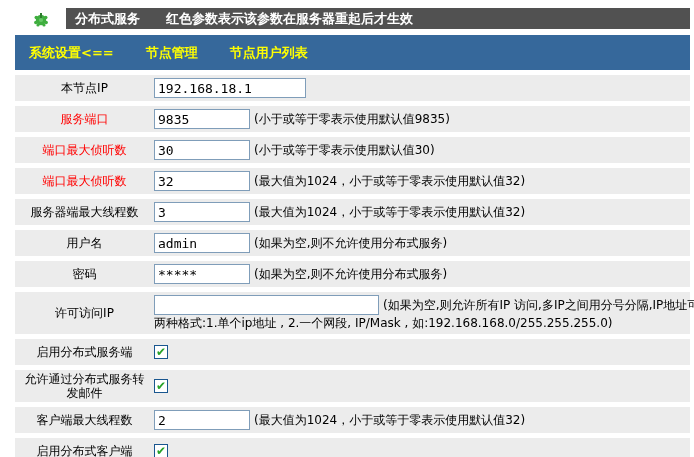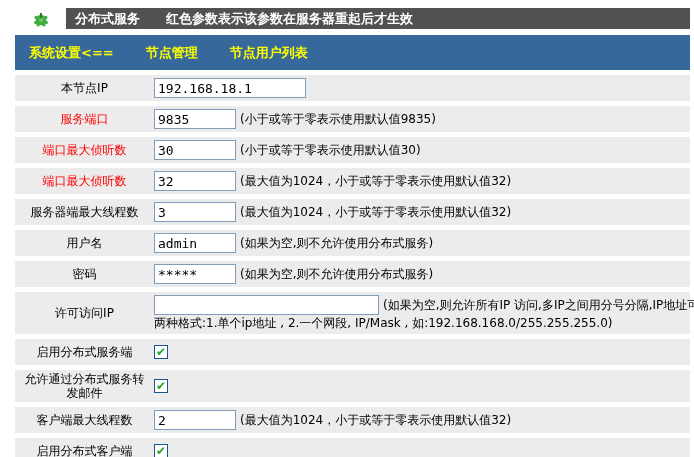--- a/index.html
+++ b/index.html
@@ -49,7 +49,7 @@
     font-family:"DejaVu Sans Mono","Liberation Mono",monospace;
     font-size:13px; padding:0 3px; border-radius:0;
   }
-  .tb.sz-s  { width:82px; }
+  .tb.sz-s  { width:96px; }
   .tb.sz-m  { width:152px; }
   .tb.sz-xl { width:225px; }
   .hint { margin-left:4px; line-height:15px; white-space:pre; }

